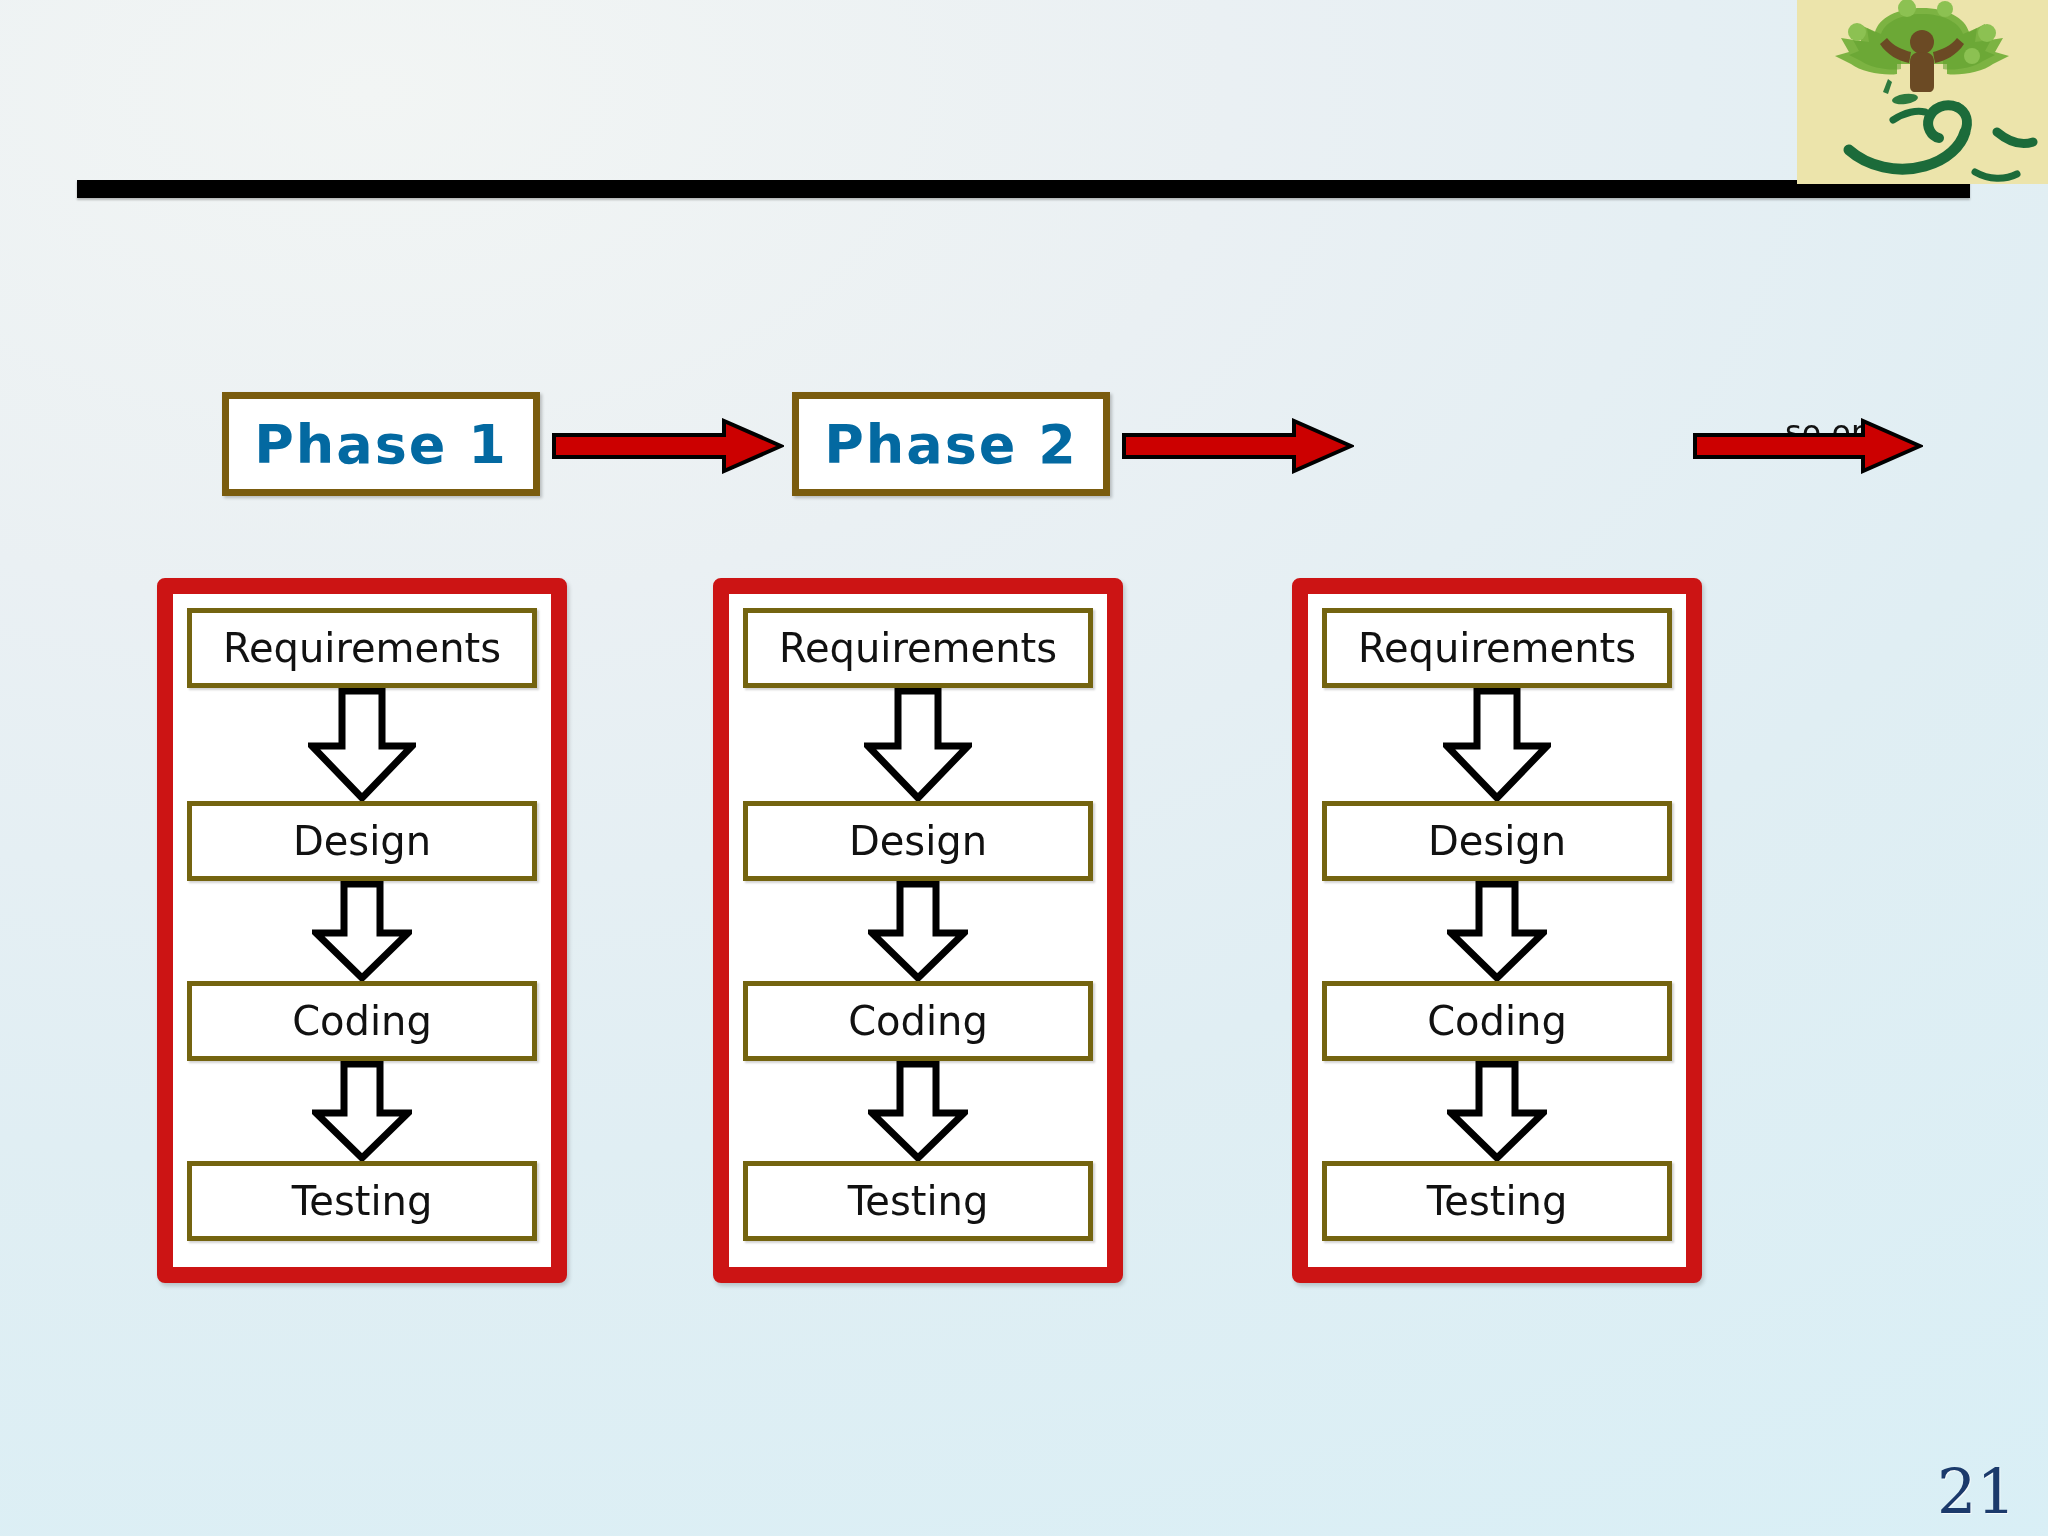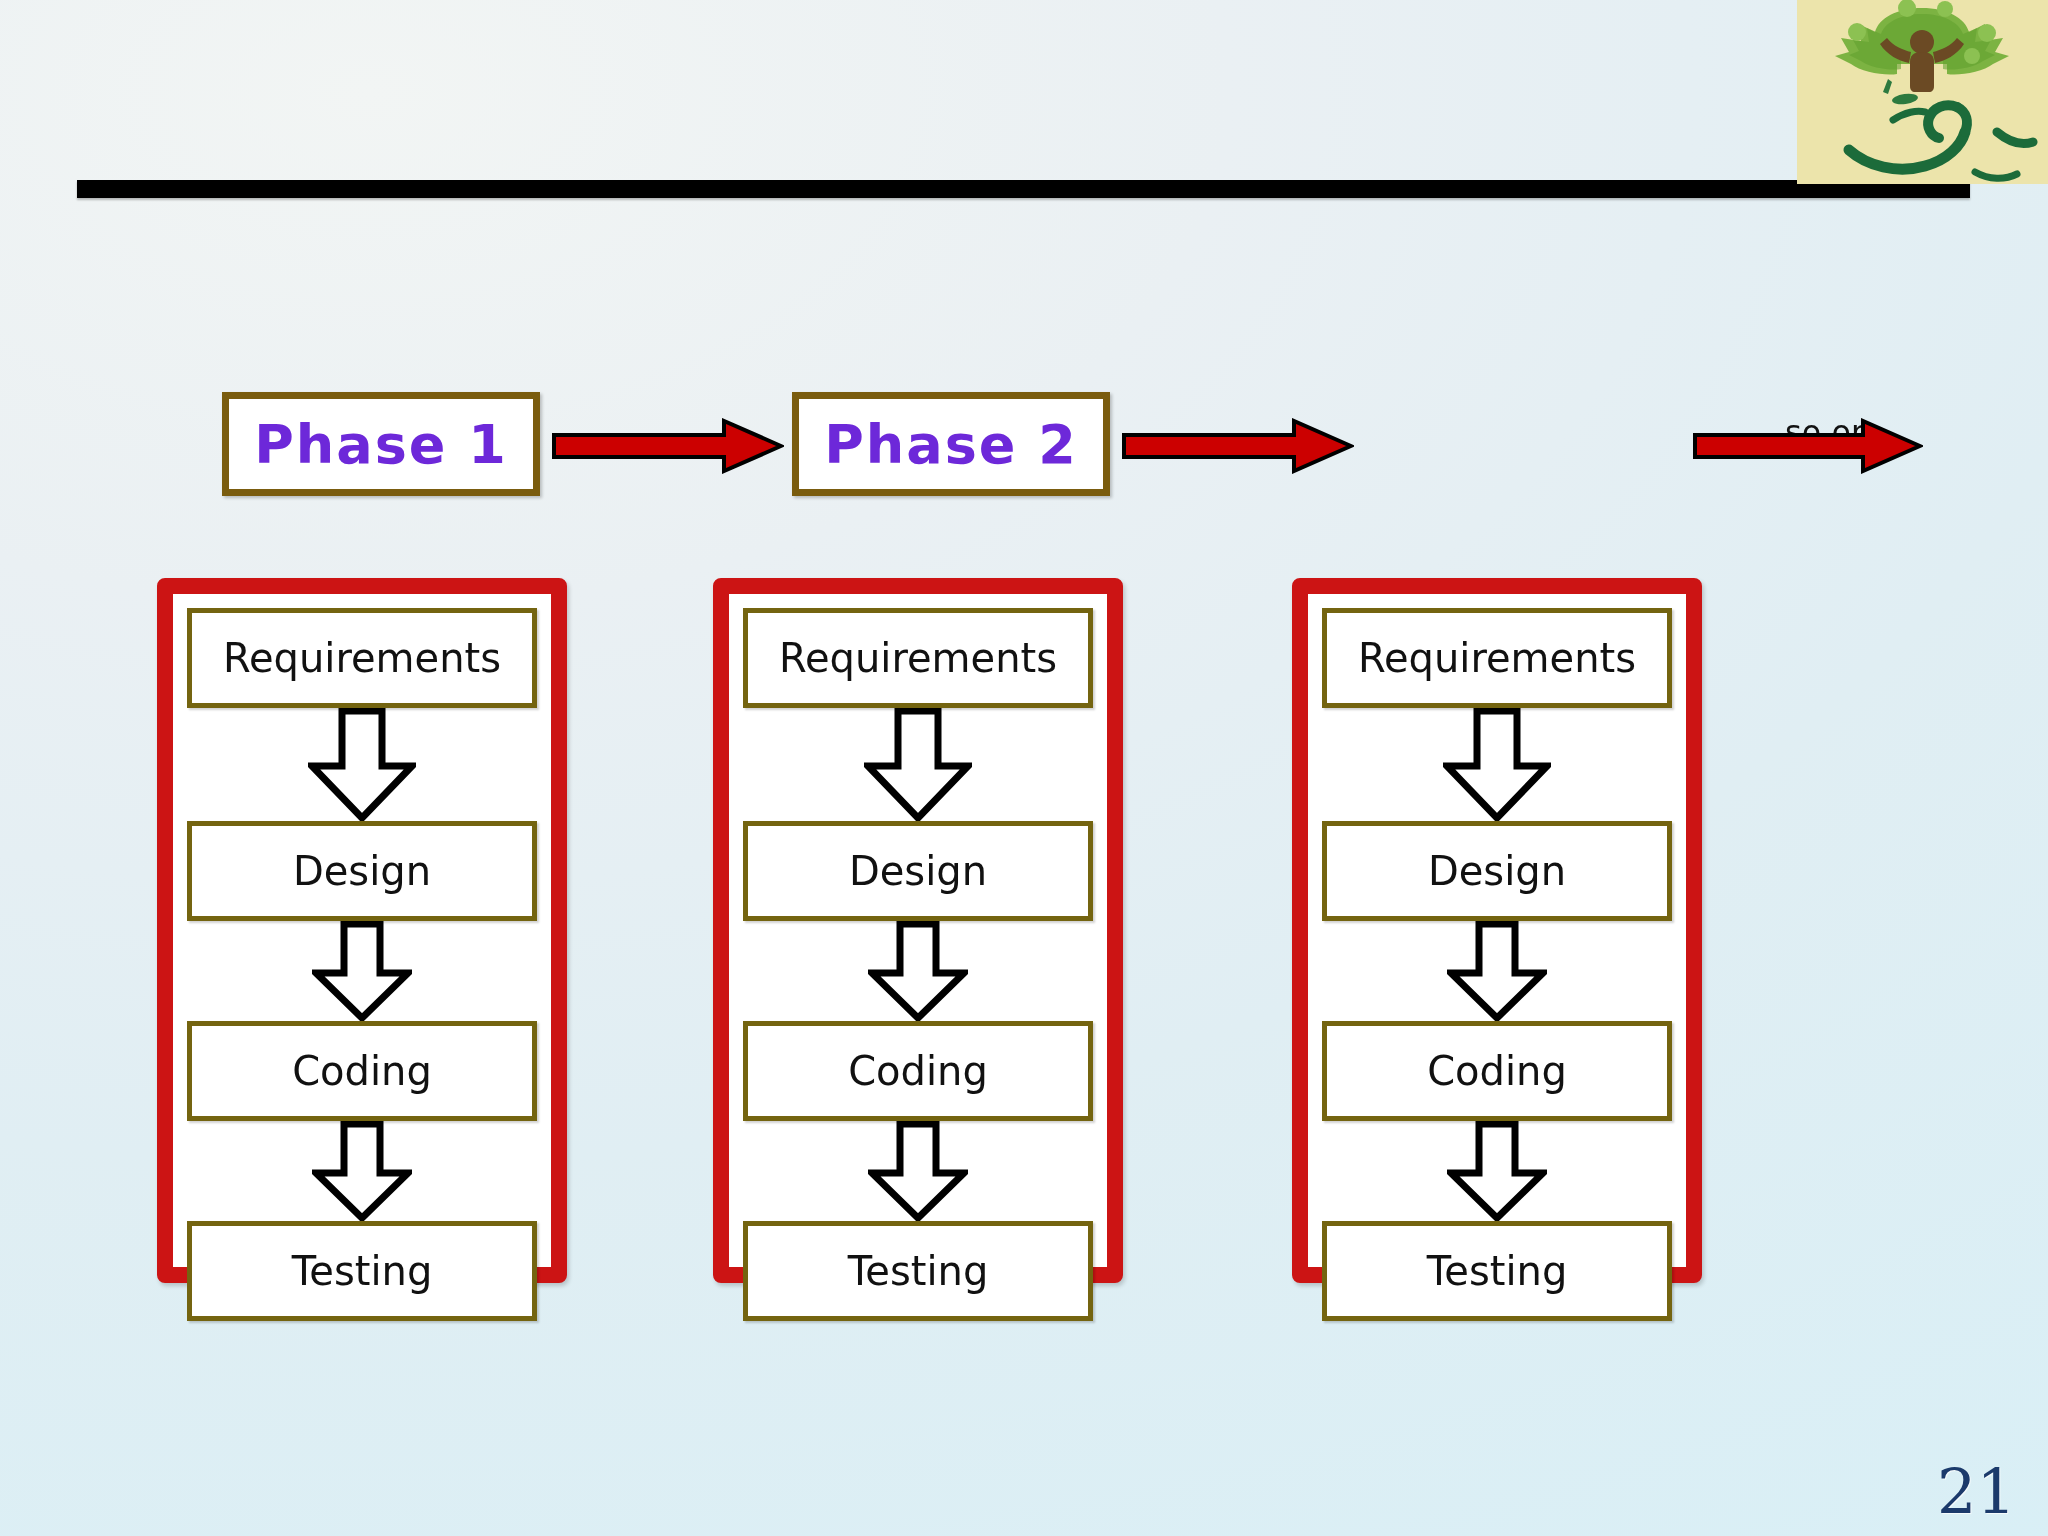--- a/index.html
+++ b/index.html
@@ -101,7 +101,7 @@
     font-weight: bold;
     font-size: 54px;
     letter-spacing: 2px;
-    color: #6d28d9;
+    color: #0369a1;
     white-space: nowrap;
     text-align: right;
   }

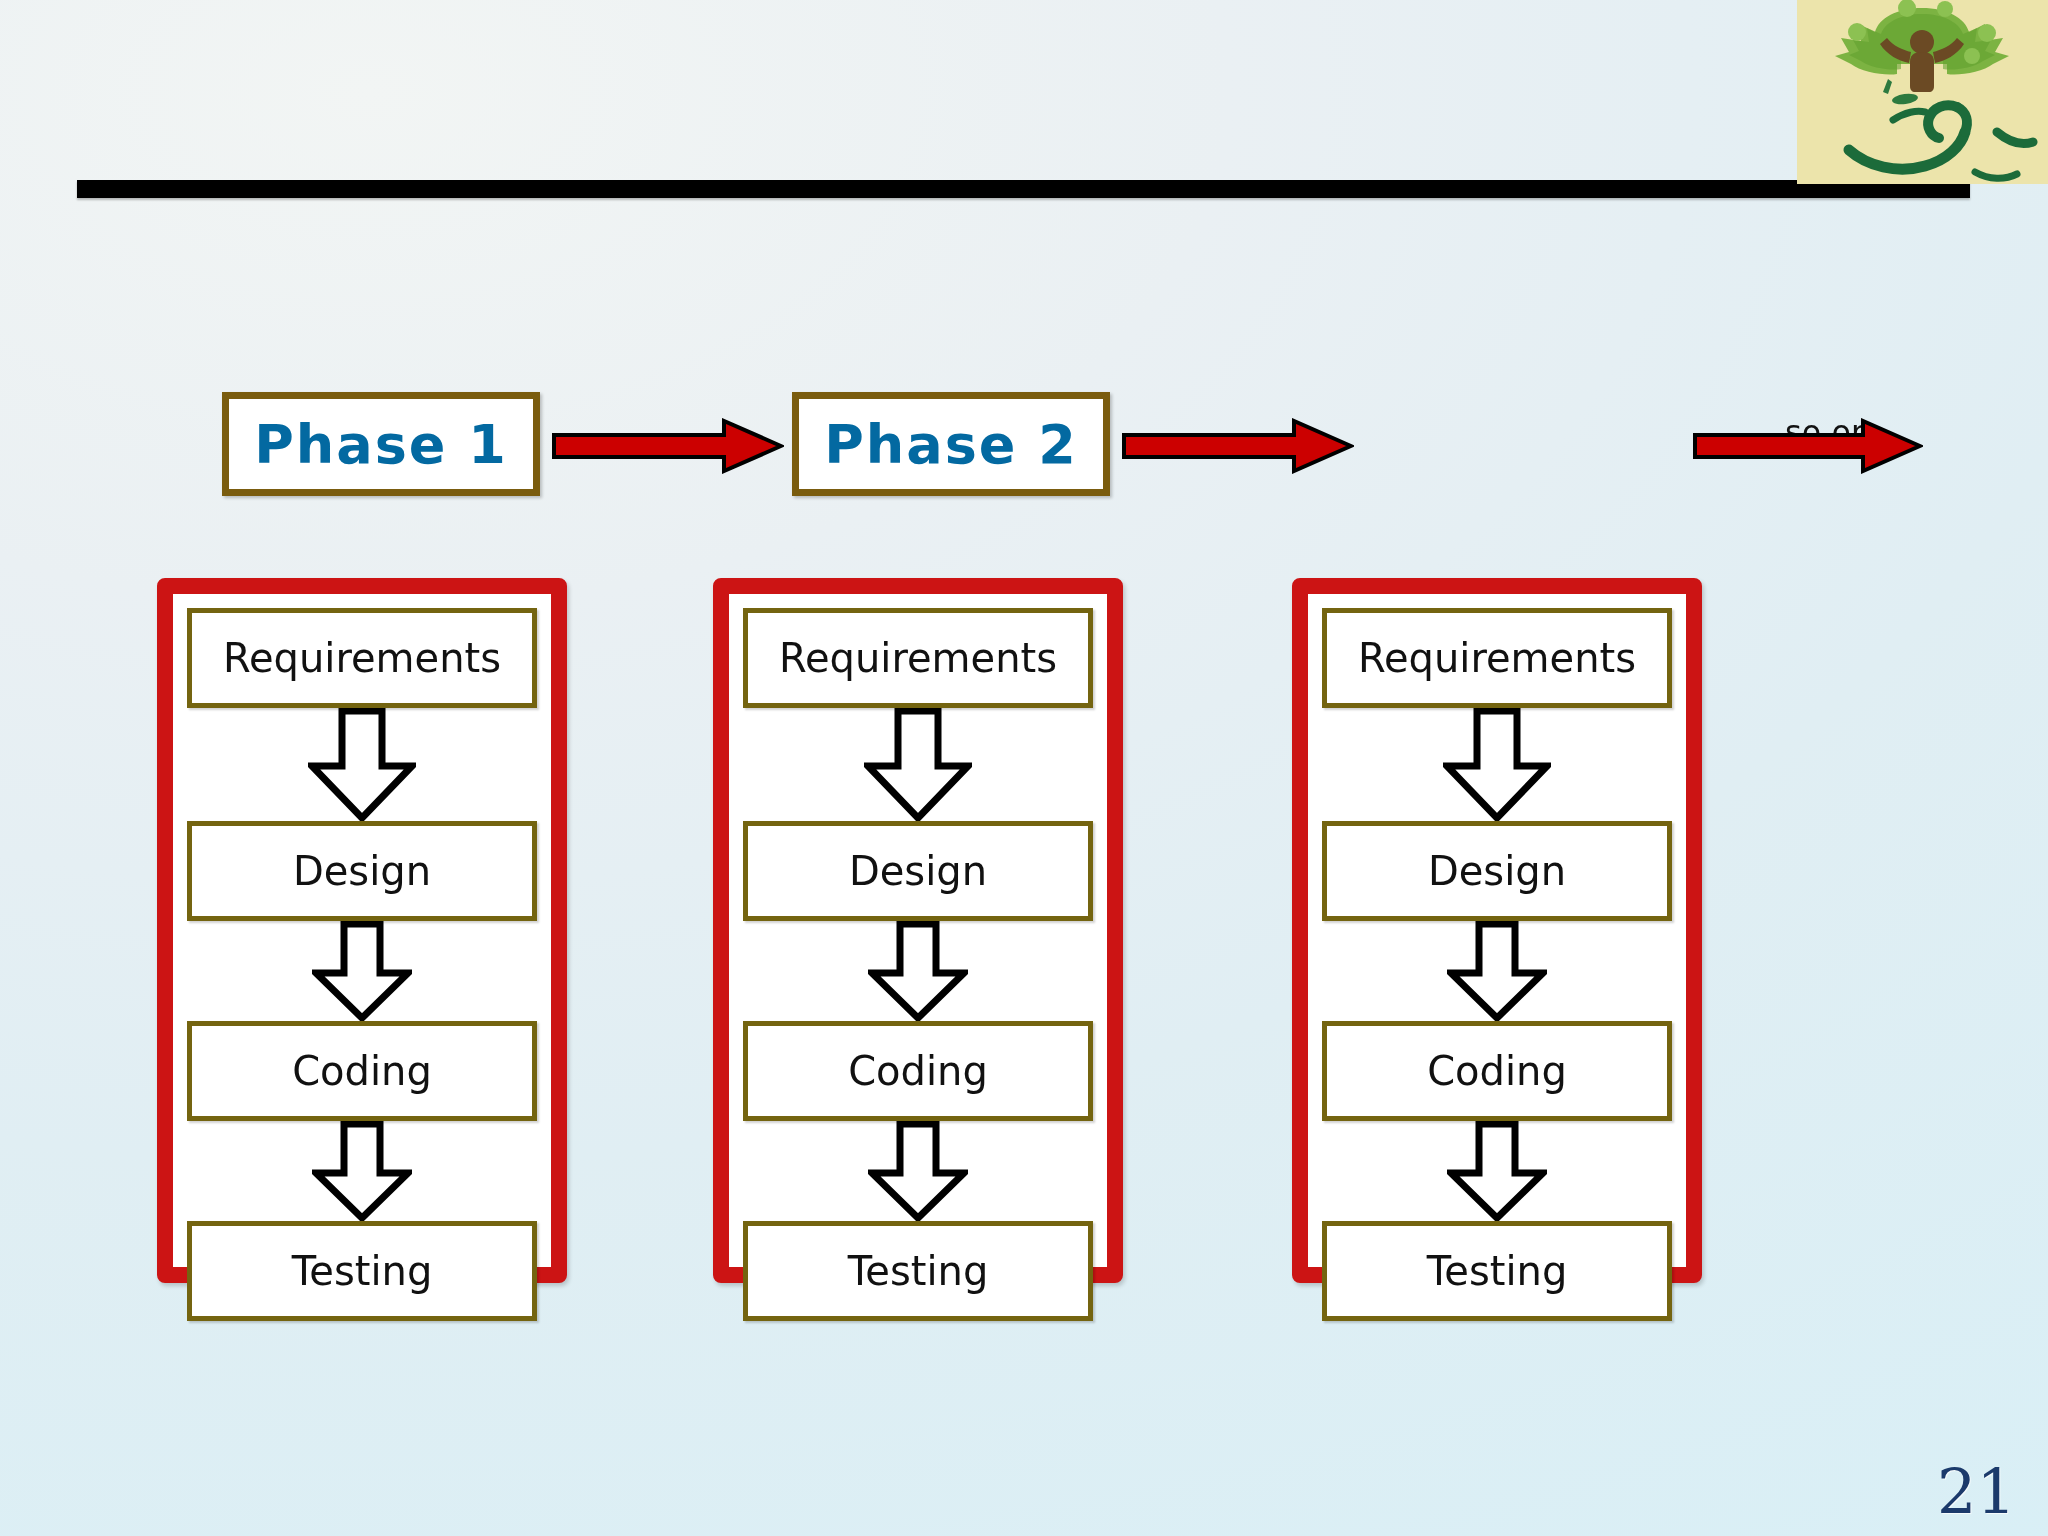--- a/index.html
+++ b/index.html
@@ -149,7 +149,7 @@
 
   .stage-box {
     position: relative;
-    height: 100px;
+    height: 80px;
     background: #ffffff;
     border: 5px solid #746410;
     box-sizing: border-box;

